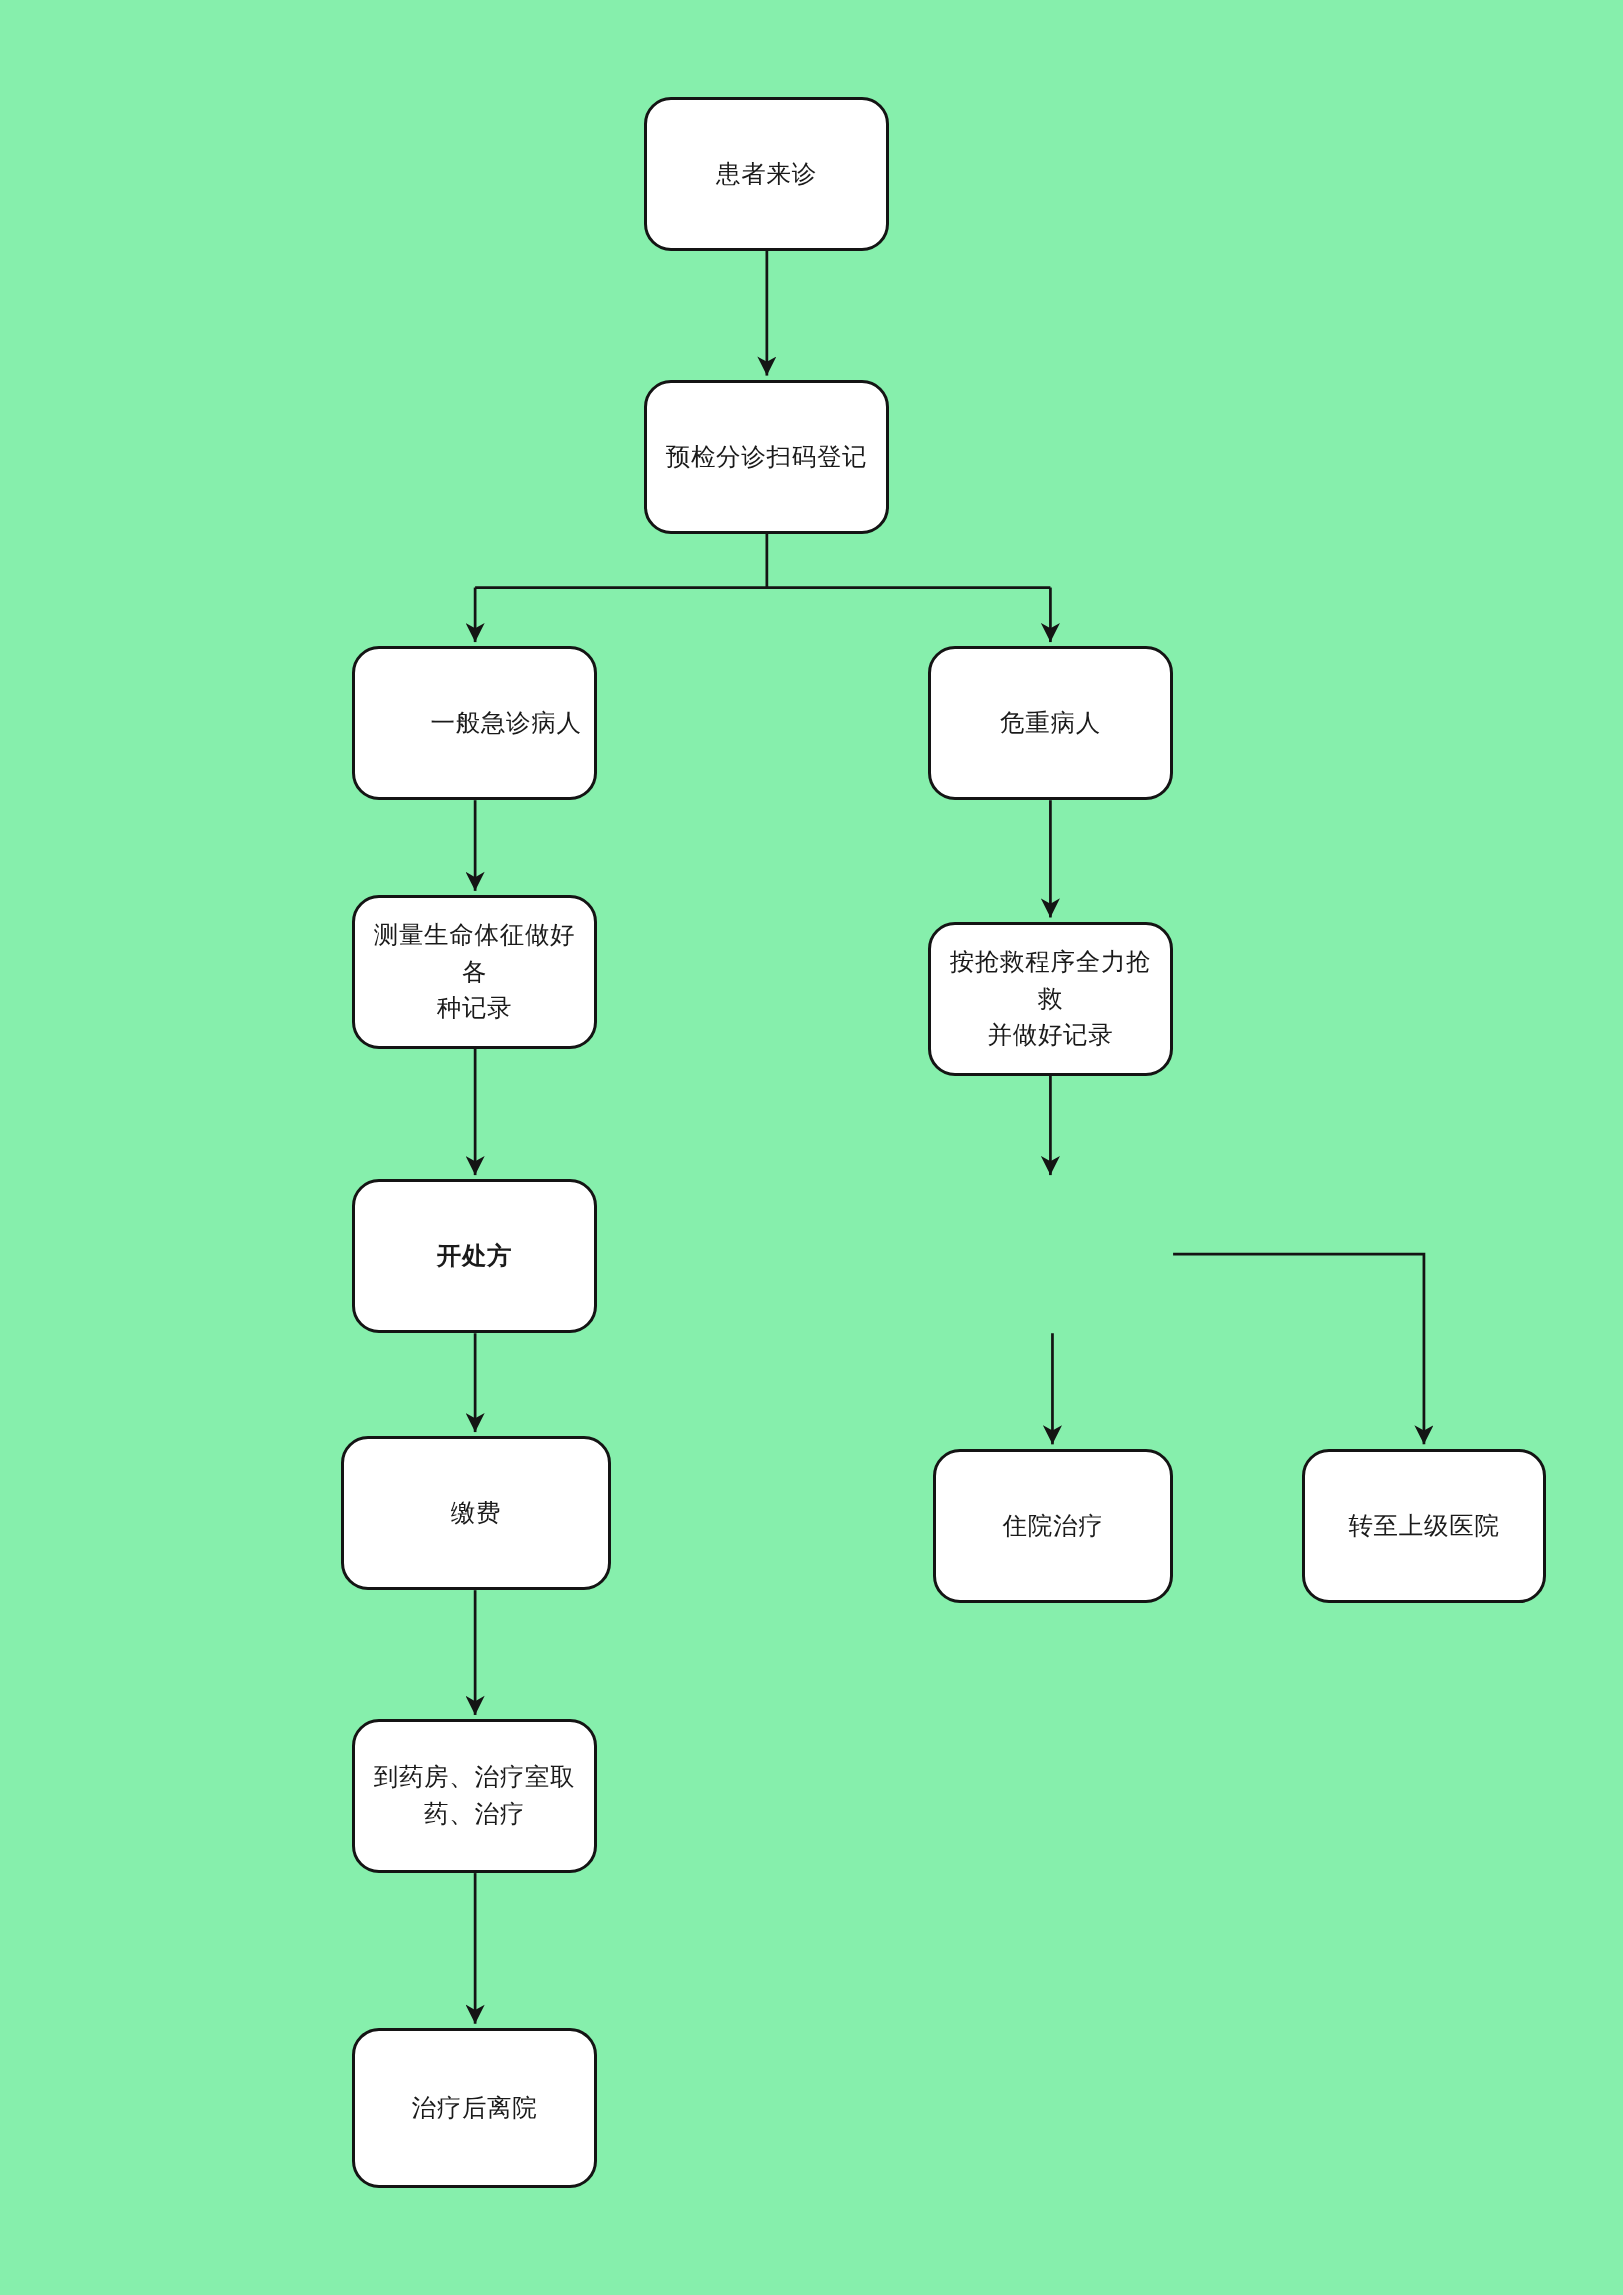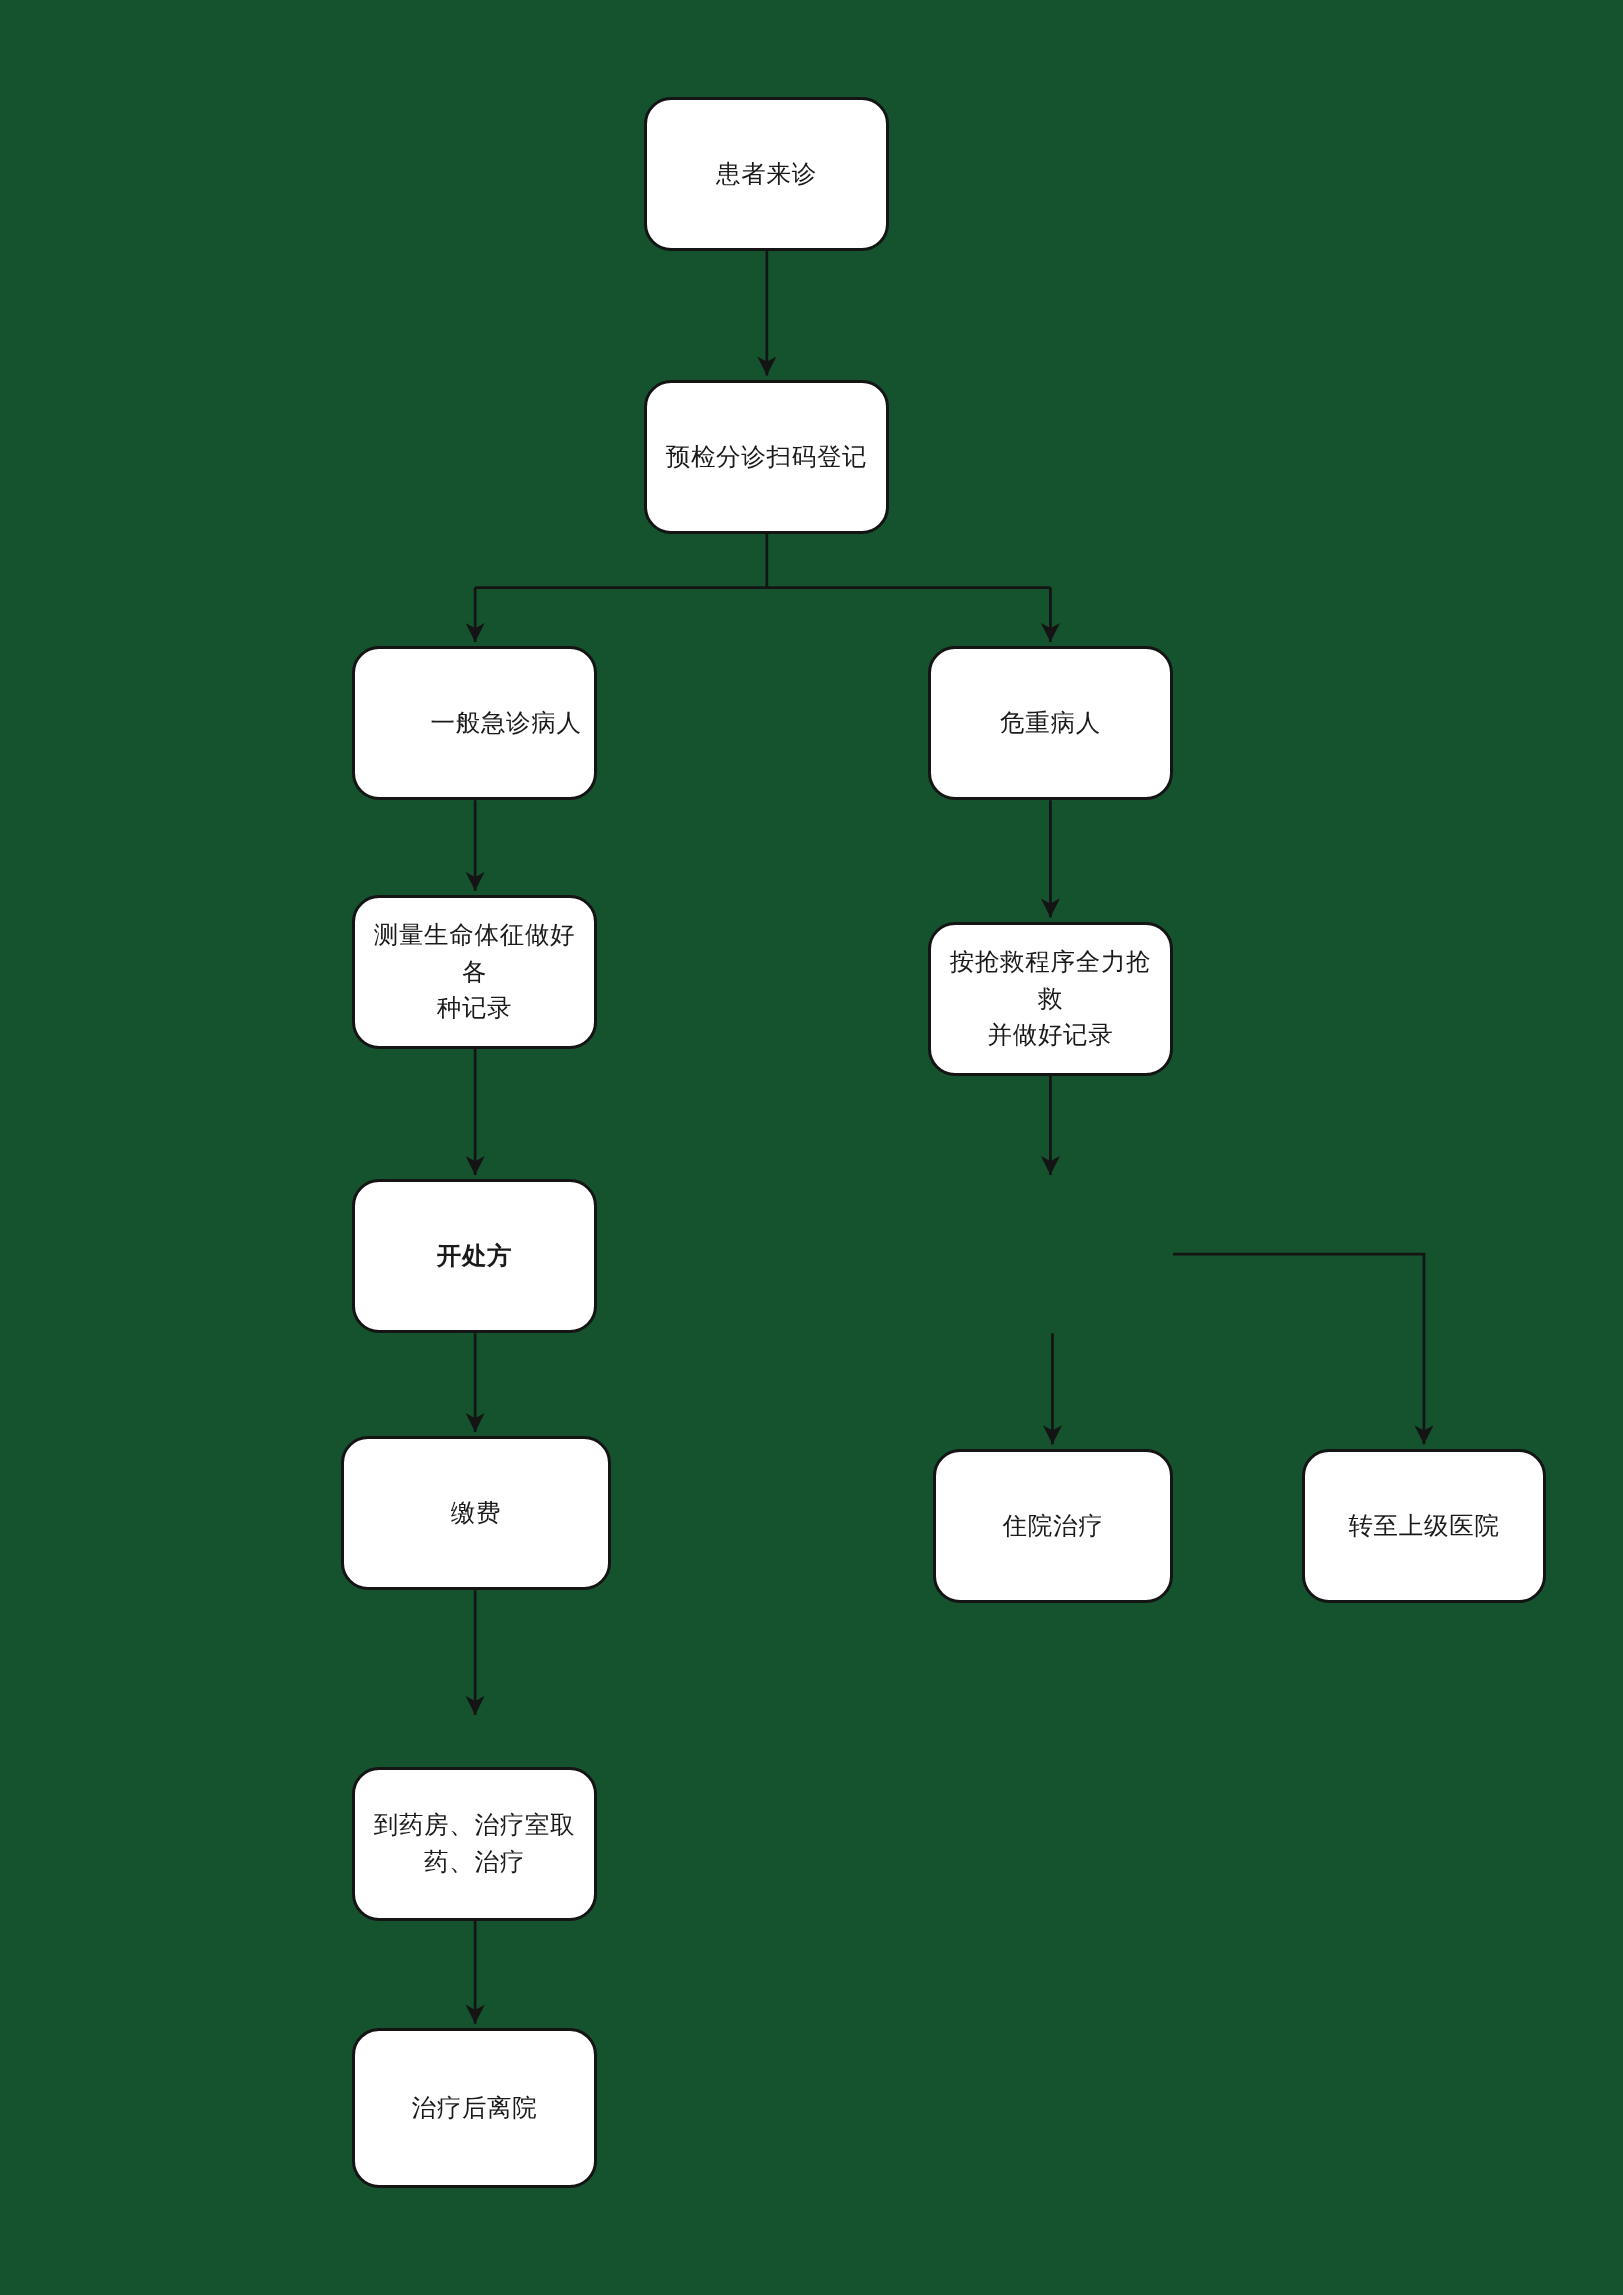--- a/index.html
+++ b/index.html
@@ -11,7 +11,7 @@
     position: relative;
     width: 1623px;
     height: 2295px;
-    background: #14532d;
+    background: #86efac;
     font-family: "DejaVu Sans", "Liberation Sans", sans-serif;
   }
   #edges {

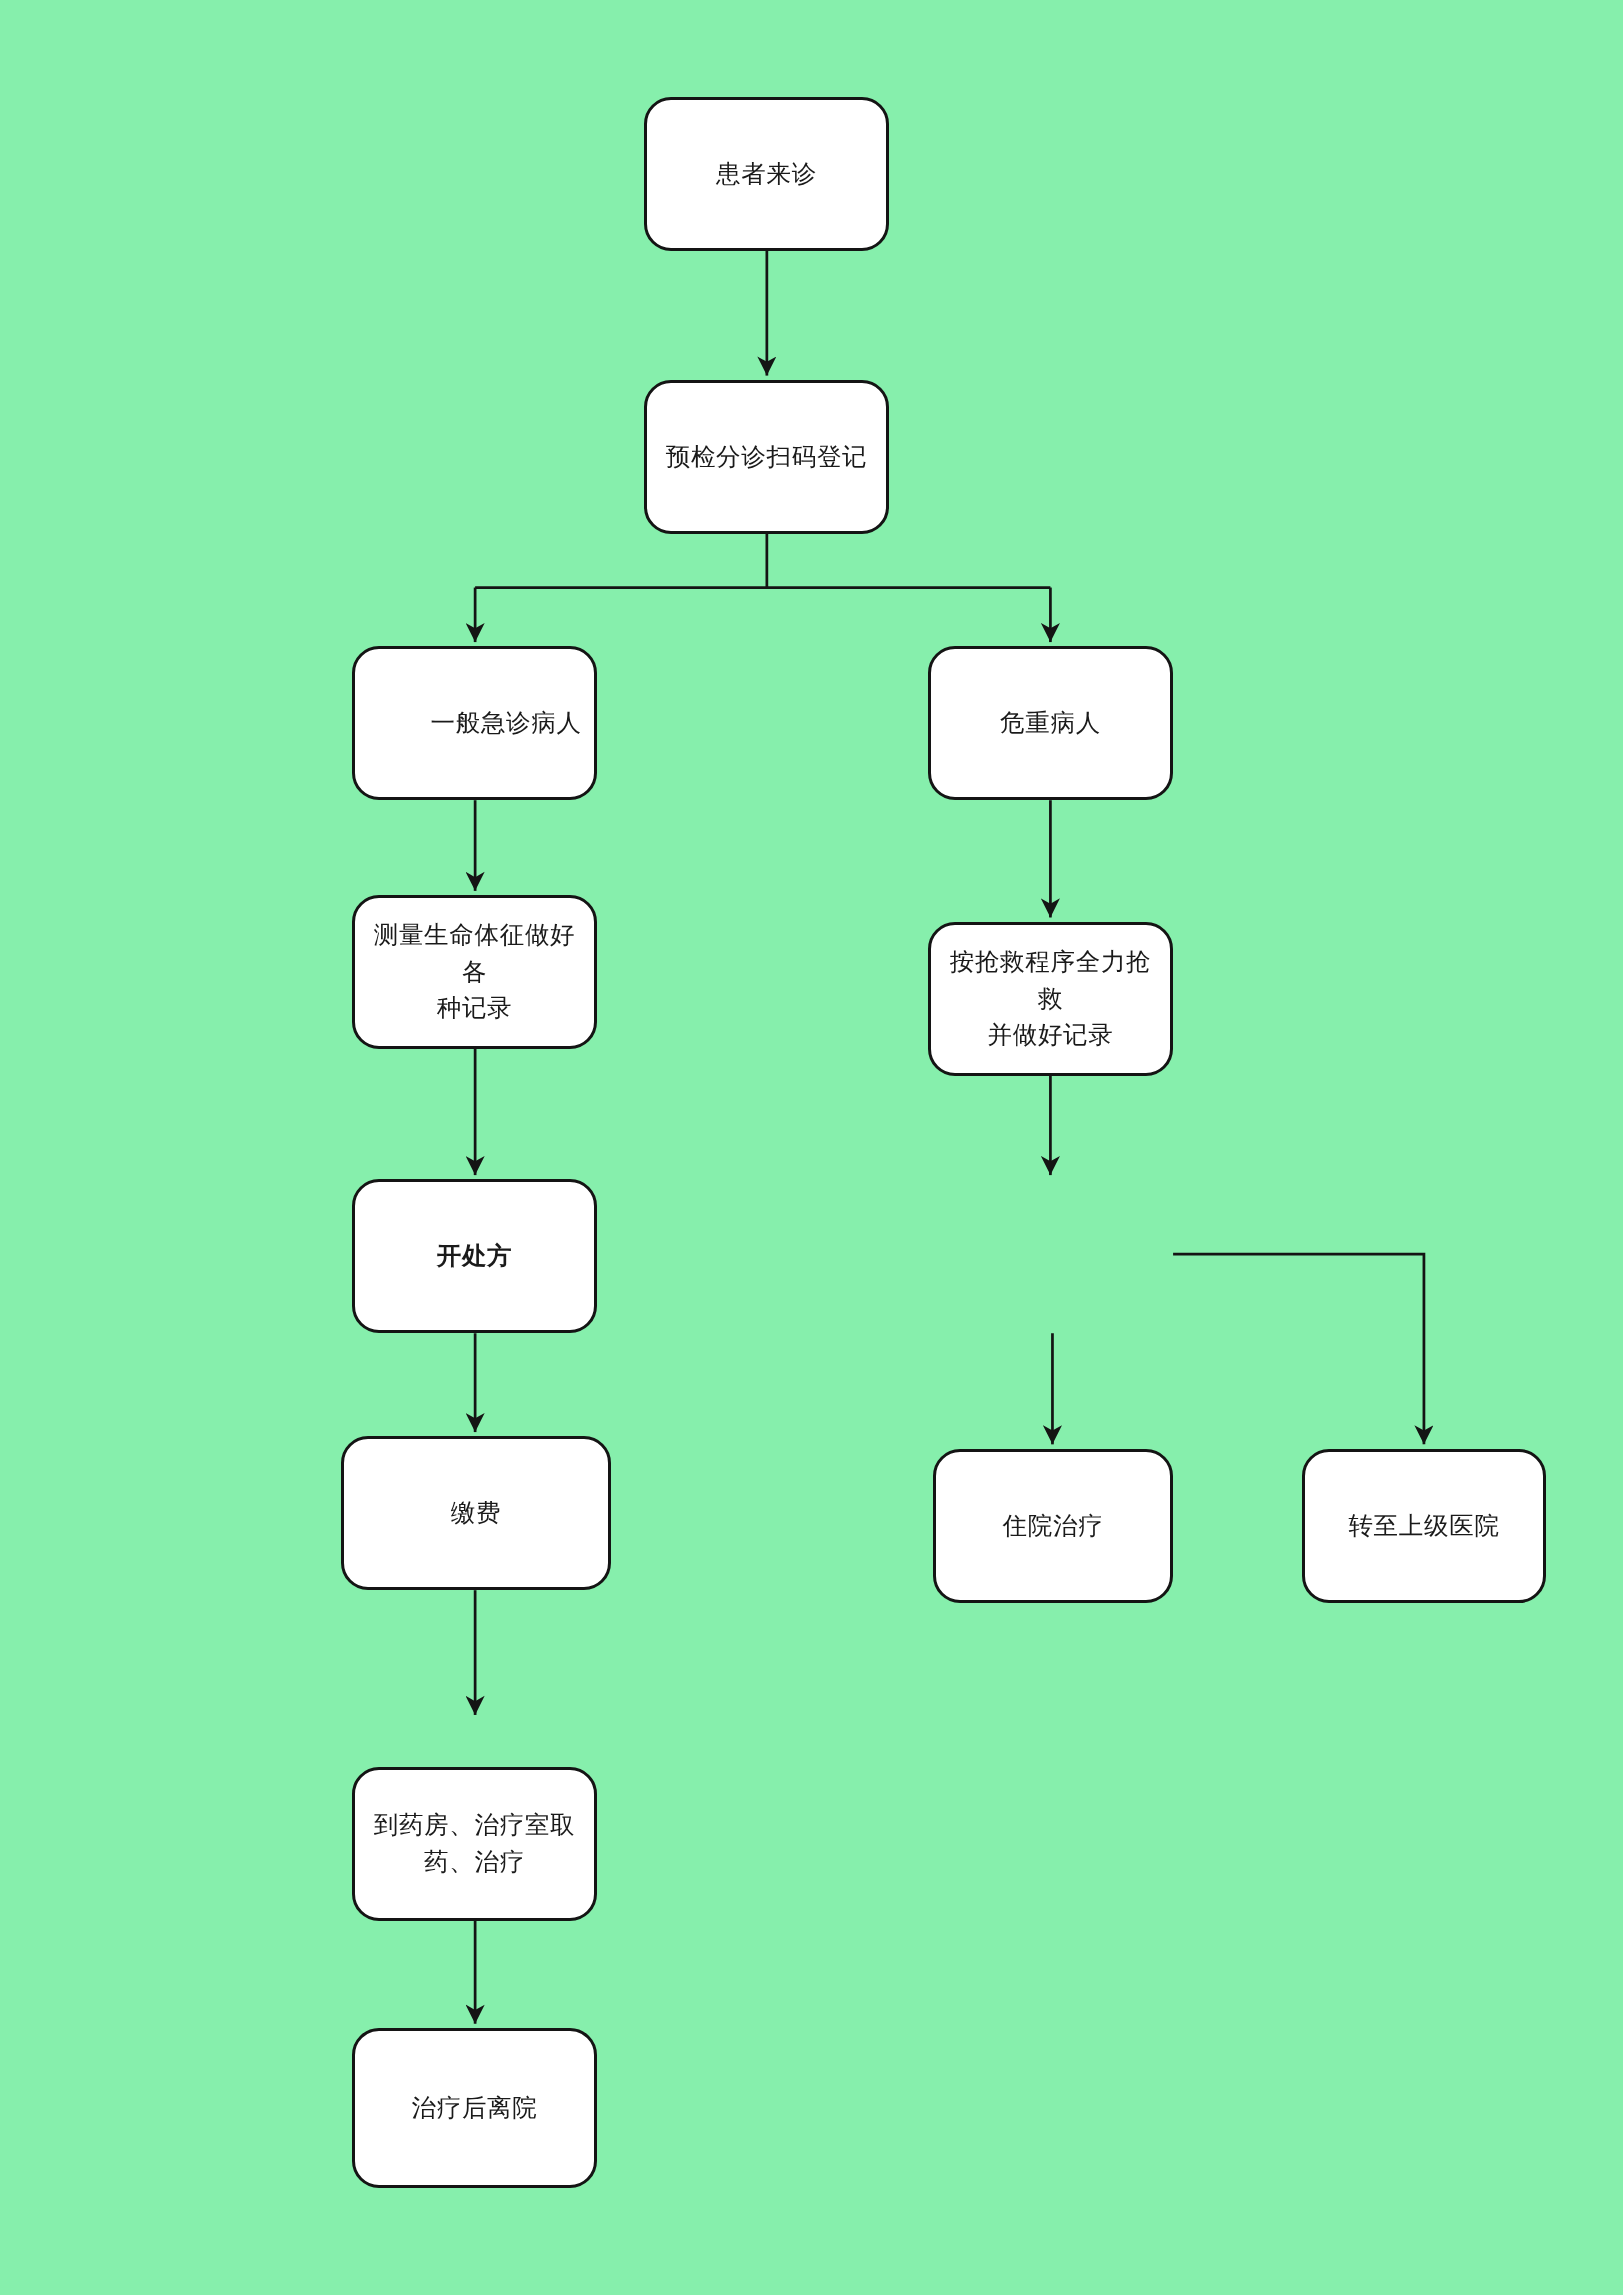--- a/index.html
+++ b/index.html
@@ -106,7 +106,7 @@
     <span>缴费</span>
   </div>
 
-  <div class="node" style="left:352px; top:1767px; width:245px; height:154px;">
+  <div class="node" style="left:352px; top:1719px; width:245px; height:154px;">
     <span>到药房、治疗室取
 药、治疗</span>
   </div>

